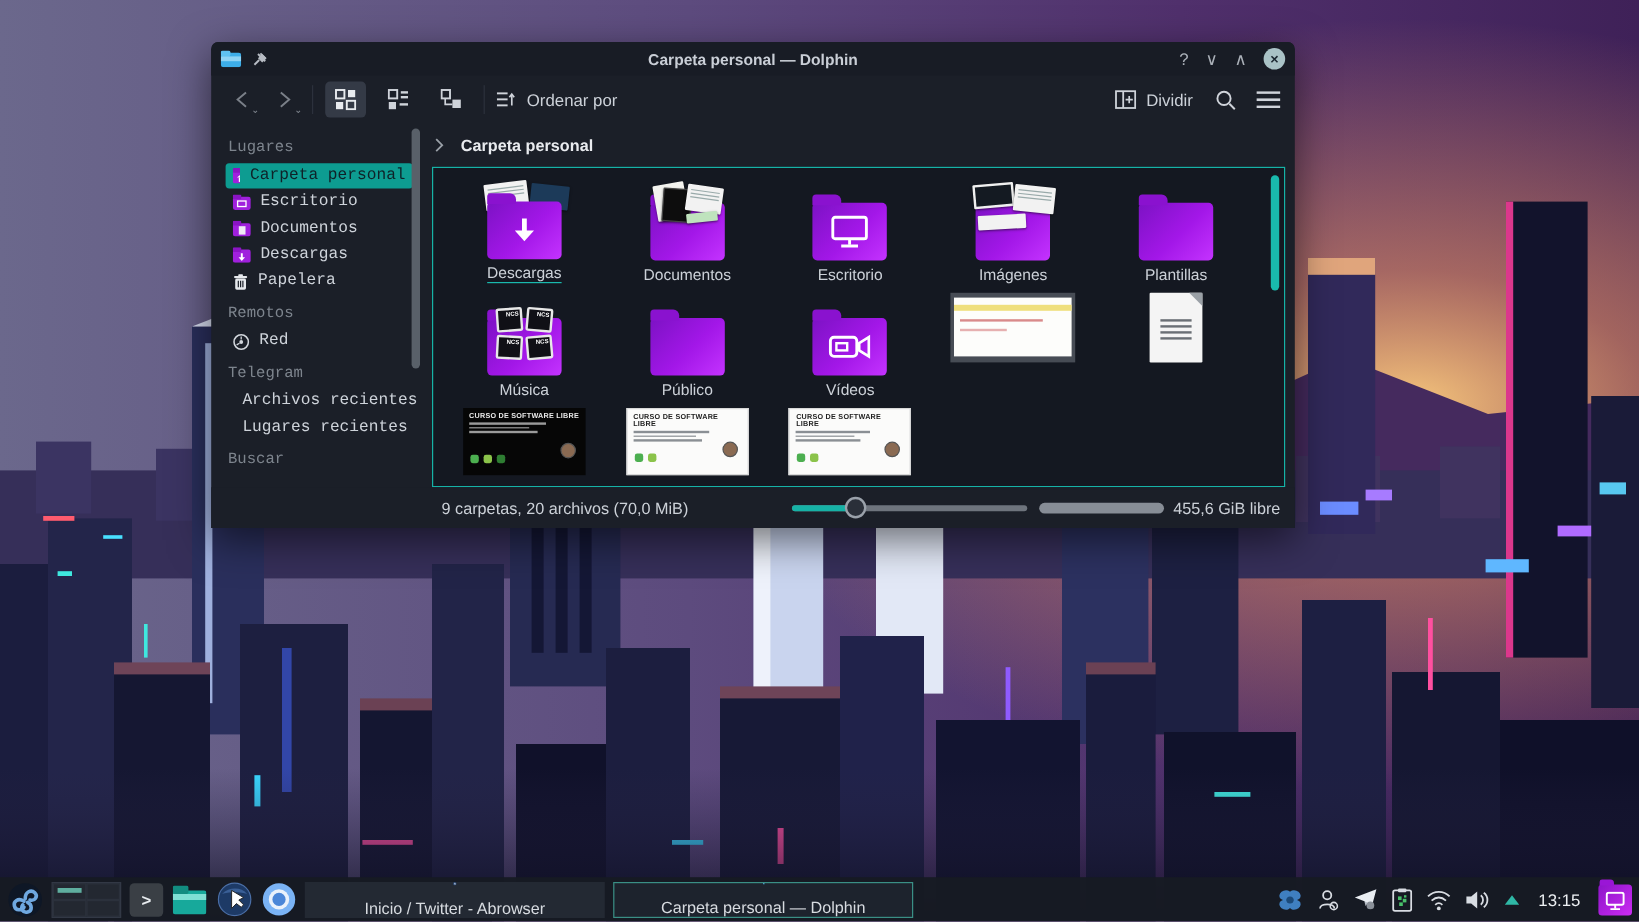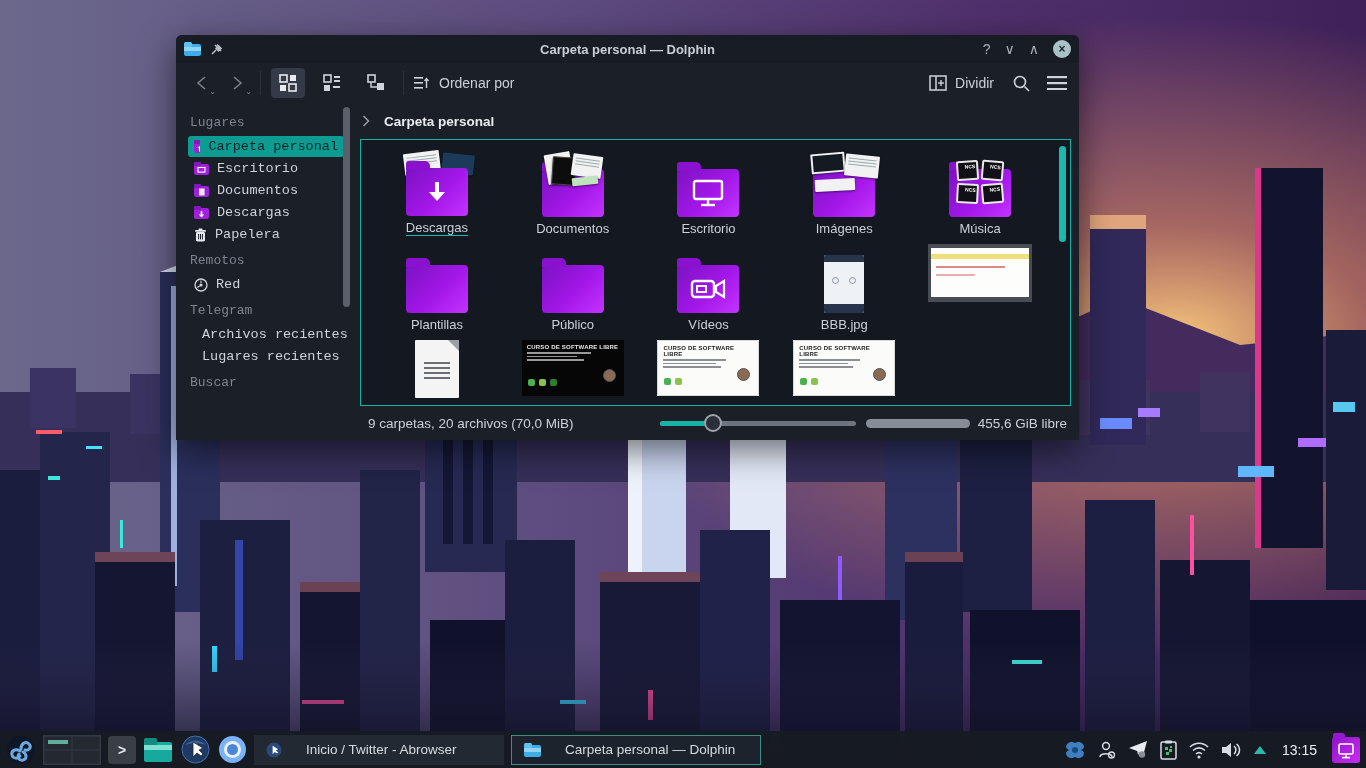--- a/index.html
+++ b/index.html
@@ -475,6 +475,13 @@
             </div>
             <div class="cell">
               <div class="fico">
+                  <div class="bf"></div>
+                </div>
+              <div class="flabel">Plantillas</div>
+            </div>
+
+            <div class="cell">
+              <div class="fico">
                 <div class="bf"></div>
                 <div class="musicgrid">
                   <div class="ncs" style="transform:rotate(-4deg);">NCS</div>
@@ -484,13 +491,6 @@
                 </div>
               </div>
               <div class="flabel">Música</div>
-            </div>
-
-            <div class="cell">
-              <div class="fico">
-                  <div class="bf"></div>
-                </div>
-              <div class="flabel">Plantillas</div>
             </div>
             <div class="cell">
               <div class="fico">

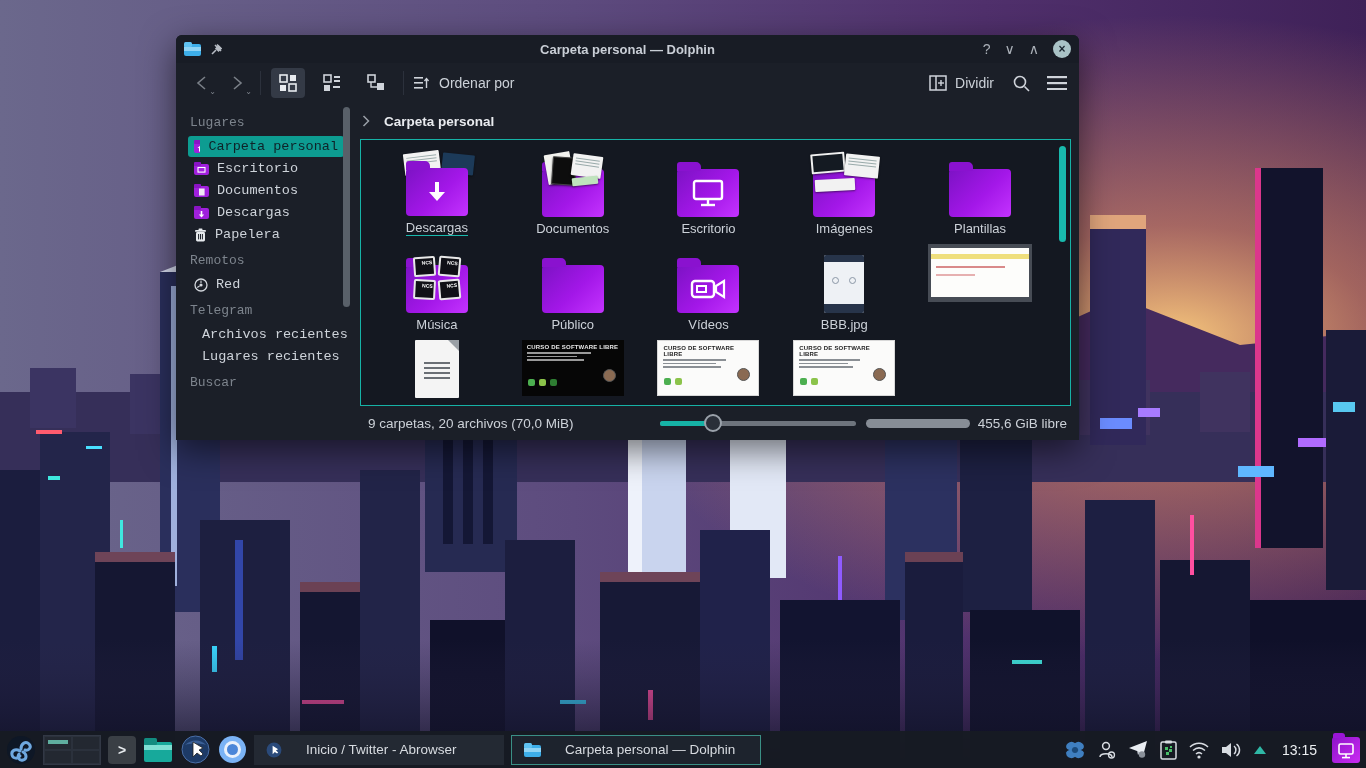--- a/index.html
+++ b/index.html
@@ -510,17 +510,6 @@
                 </div>
               <div class="flabel">Vídeos</div>
             </div>
-            <div class="cell">
-              <div class="fico">
-                  <div class="bbb">
-                <div class="top"></div>
-                    <div class="bot"></div>
-                    <div class="c1"></div>
-                    <div class="c2"></div>
-              </div>
-                </div>
-              <div class="flabel">BBB.jpg</div>
-            </div>
 
             <div class="cell cell3">
               <div class="th-browser">

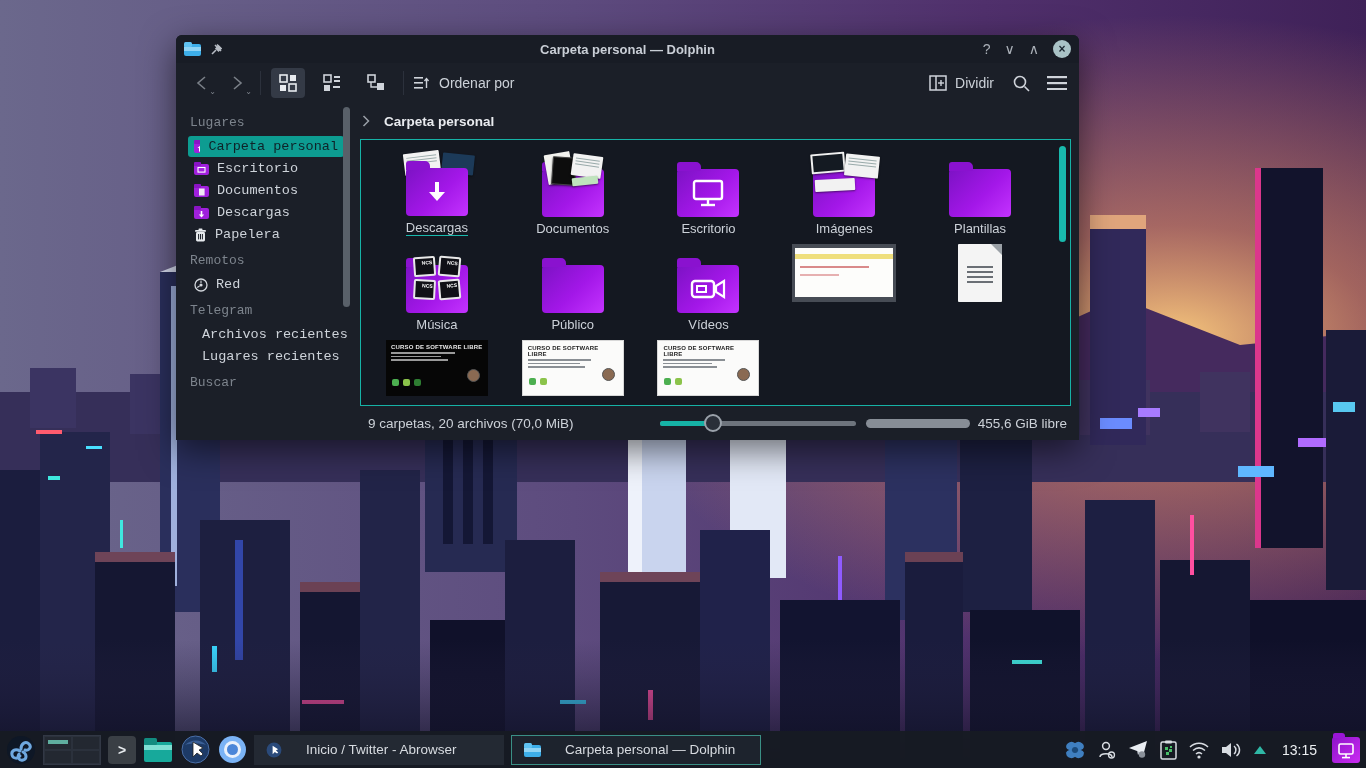--- a/index.html
+++ b/index.html
@@ -120,8 +120,8 @@
   .pager .active::after { content:""; position:absolute; left:3px; top:3px; right:3px; bottom:5px; background:#5fae9f; }
   .konsole { width:28px; height:28px; border-radius:4px; background:#3a3f45; color:#e8ecef;
              display:flex; align-items:center; justify-content:center; font-weight:700; font-size:14px; }
-  .task { height:30px; display:flex; align-items:center; gap:24px; padding:0 12px; min-width:250px;
-          background:#232933; font-size:13.5px; color:#d7dbe0; }
+  .task { height:30px; display:flex; align-items:center; gap:12px; padding:0 12px; min-width:250px;
+          background:#232933; font-size:13.5px; color:#d7dbe0;flex-direction:column; }
   .task.active { background:#1d232d; border:1px solid #3a8f85; }
   .tray { margin-left:auto; display:flex; align-items:center; gap:11px;justify-content:center; }
   .clock { font-size:14px; color:#eceff2; margin:0 4px; }

